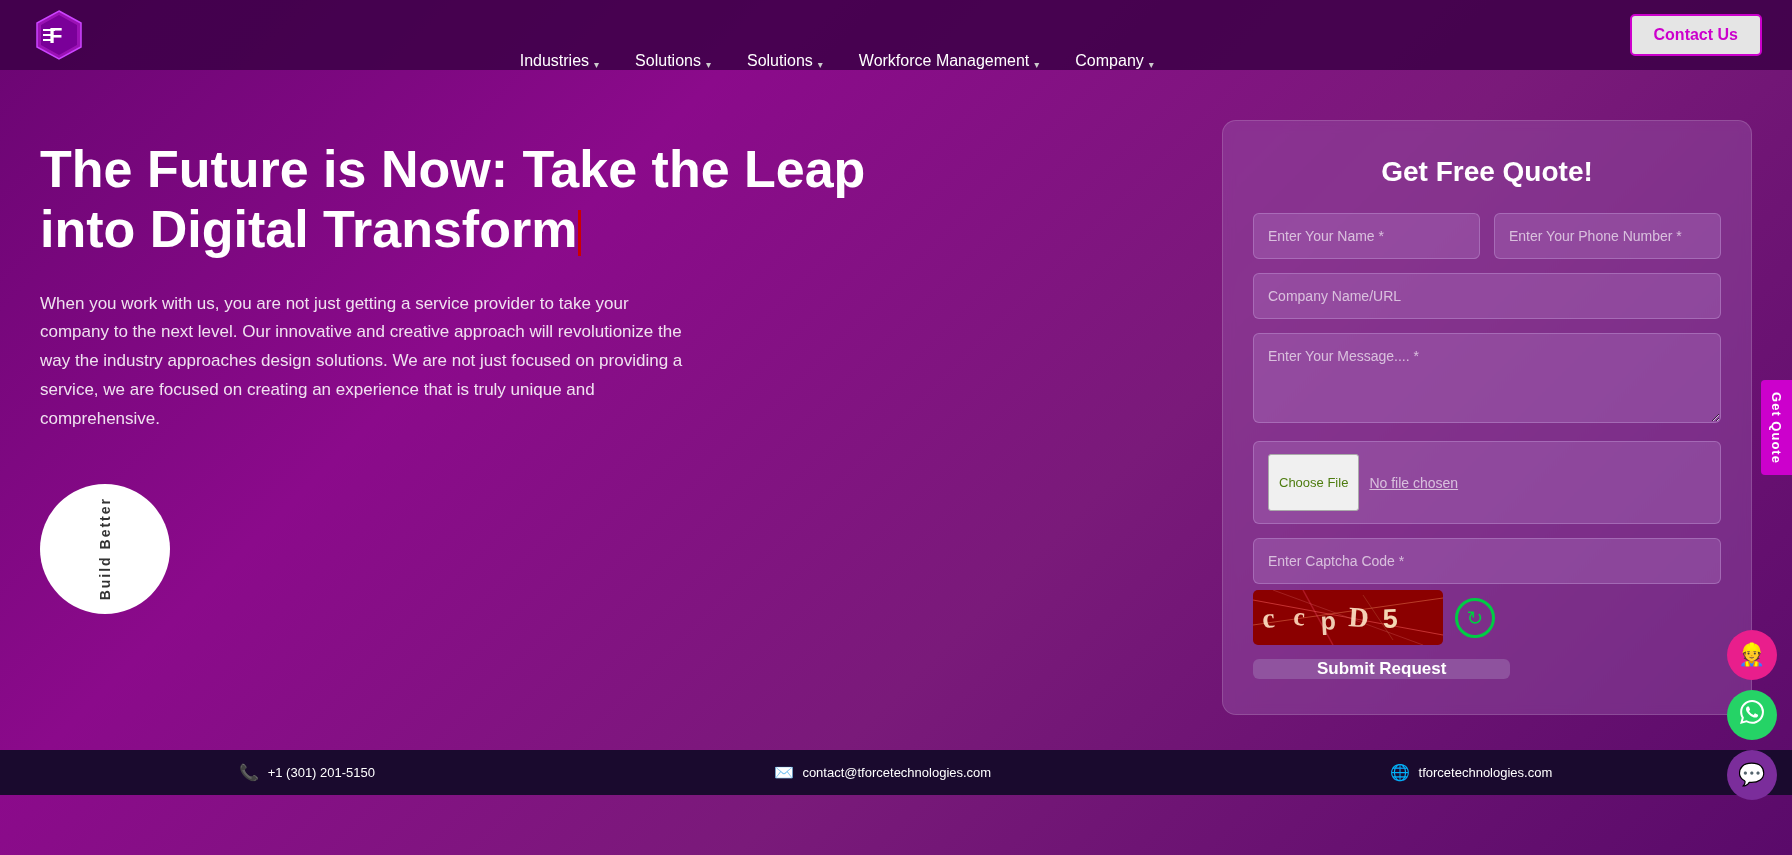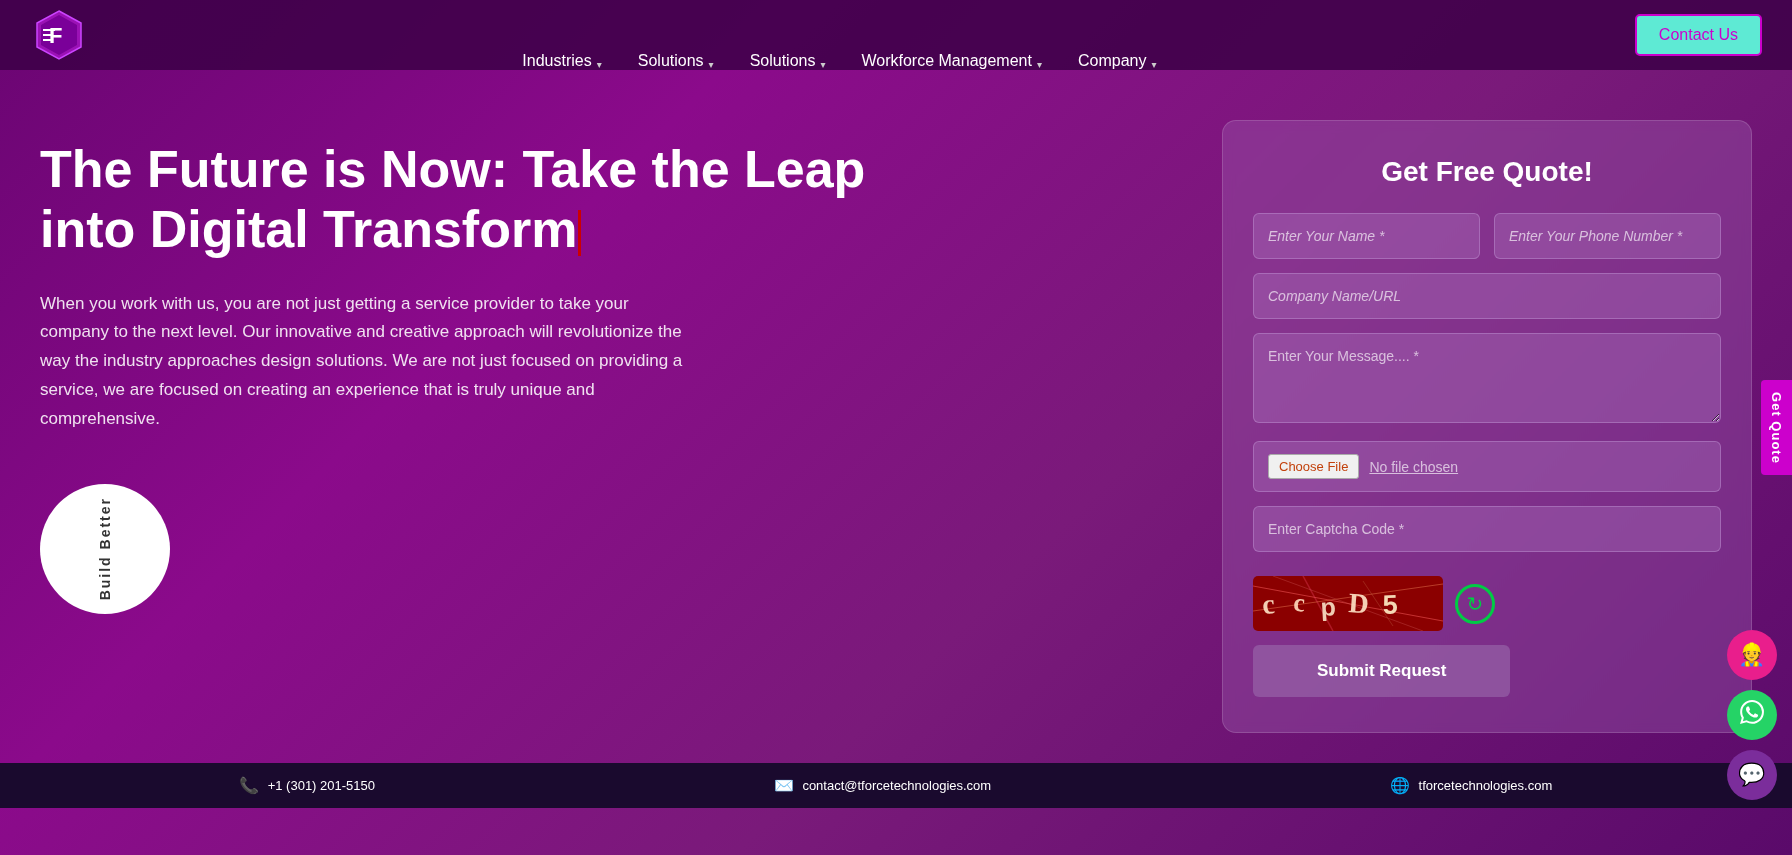--- a/index.html
+++ b/index.html
@@ -63,13 +63,13 @@
       color: #ccc;
     }
     .contact-btn {
-      background: #5eead4;
+      background: #e5e5e5;
       color: #cc00cc;
       border: 2px solid #cc00cc;
       padding: 10px 22px;
       border-radius: 5px;
       font-size: 16px;
-      font-weight: 400;
+      font-weight: 700;
       cursor: pointer;
       white-space: nowrap;
       transition: background 0.2s;

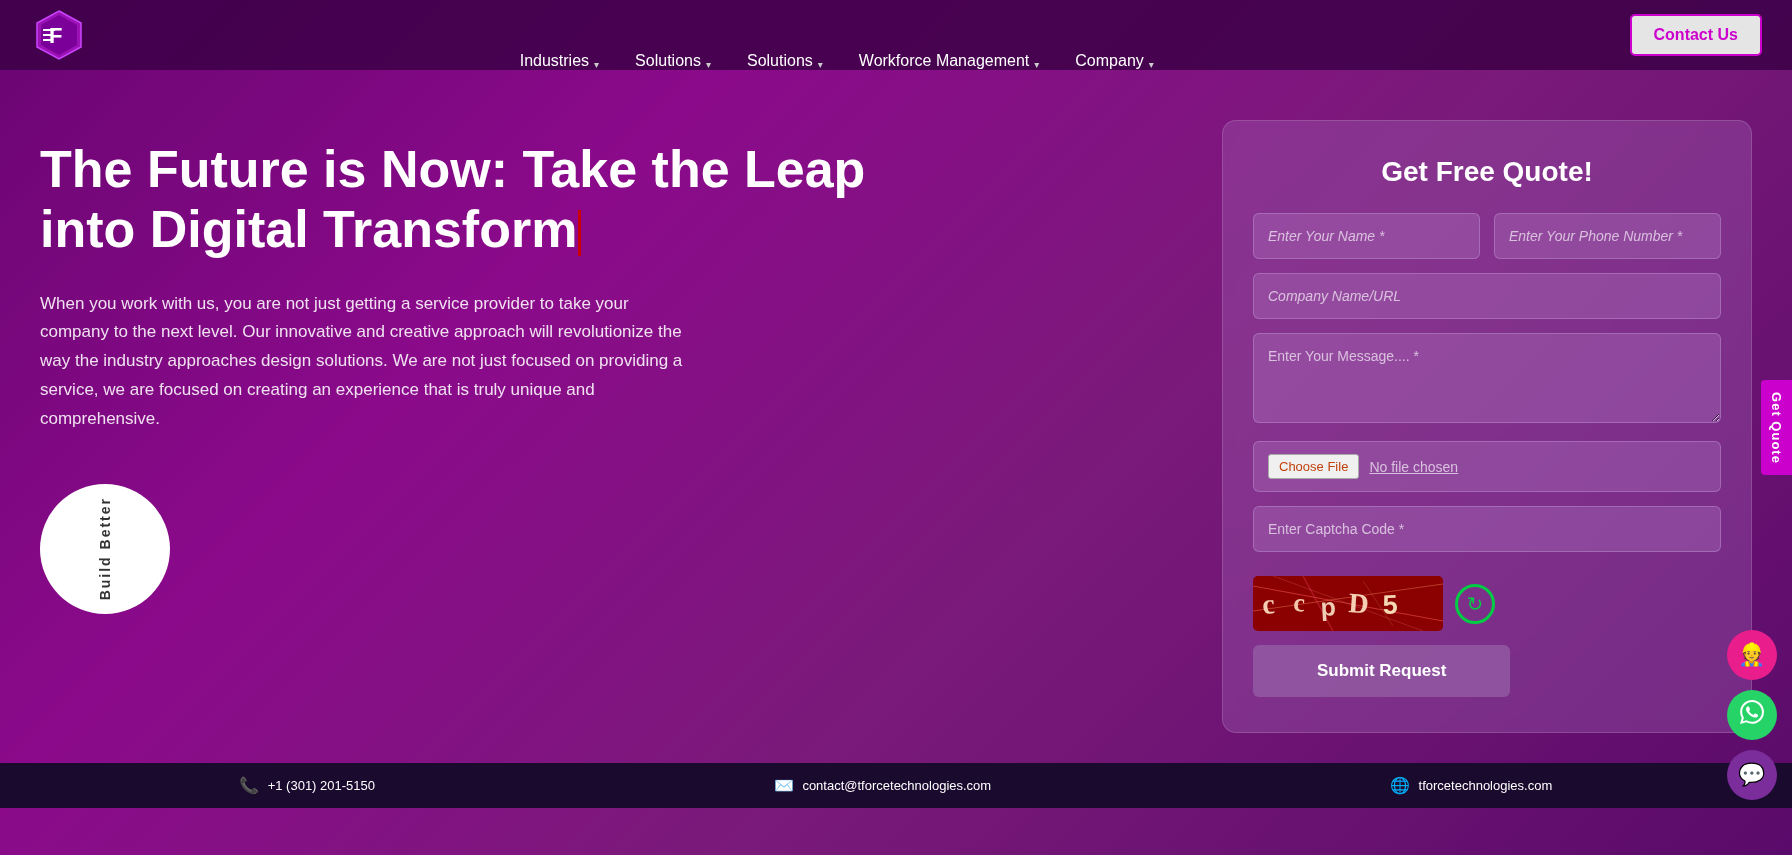--- a/index.html
+++ b/index.html
@@ -167,7 +167,6 @@
       font-size: 14px;
       outline: none;
       width: 100%;
-      font-style: italic;
     }
     .form-input::placeholder { color: rgba(255,255,255,0.65); }
     .form-textarea {

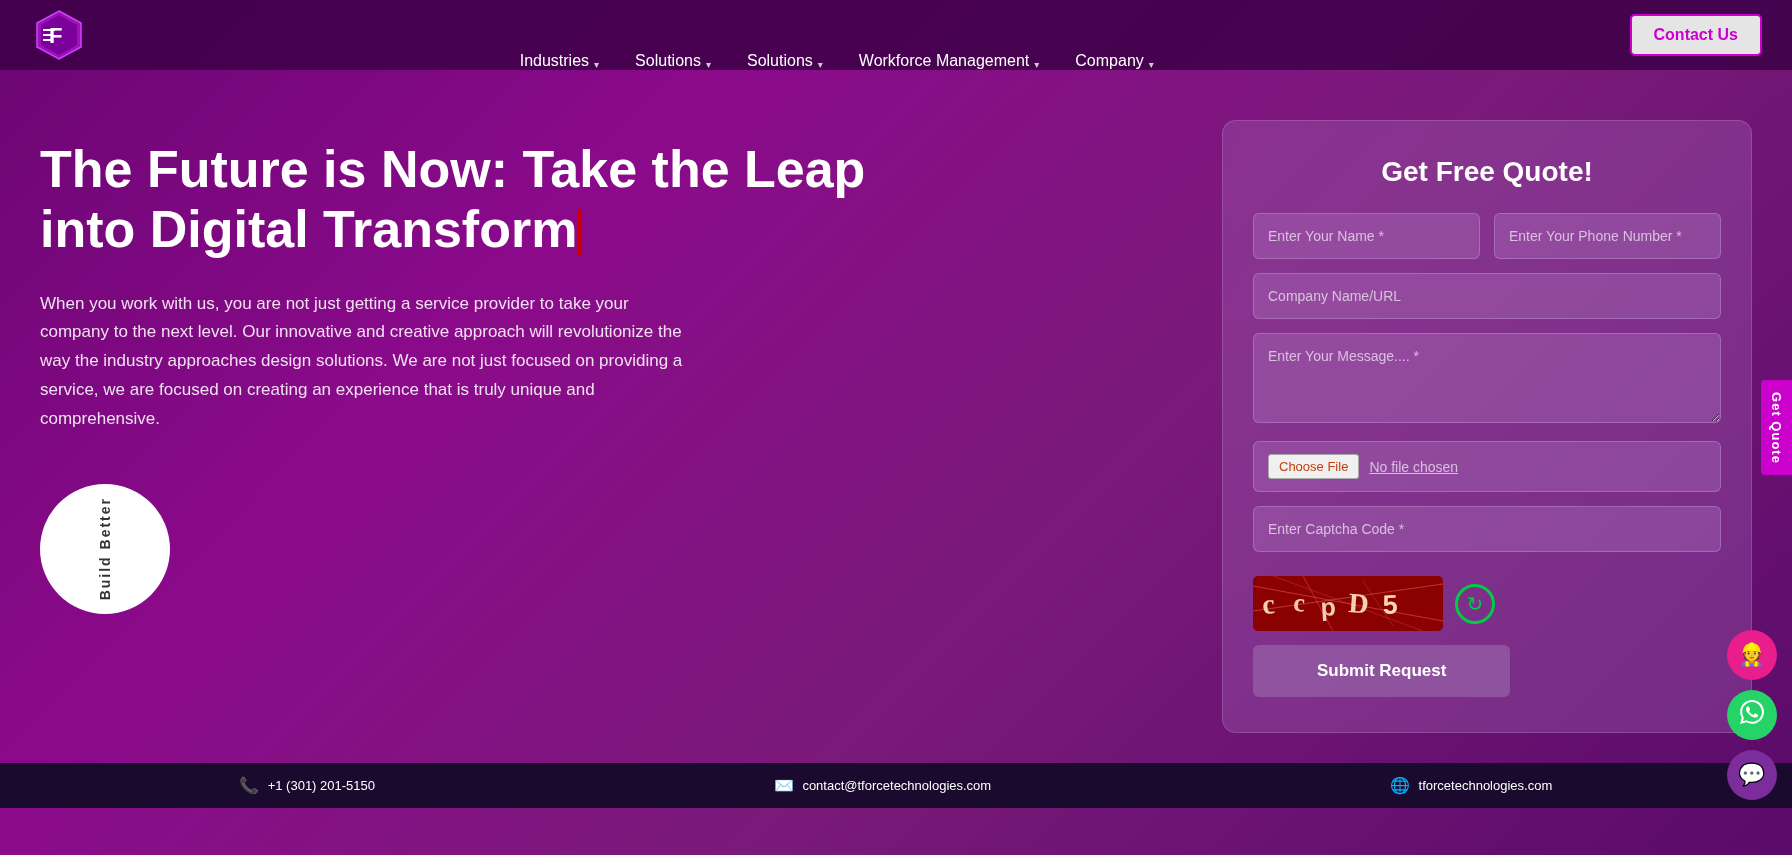--- a/index.html
+++ b/index.html
@@ -200,9 +200,9 @@
       background: #f0f0f0;
       border: 1px solid #aaa;
       border-radius: 3px;
-      padding: 4px 10px;
+      padding: 20px 10px;
       font-size: 13px;
-      color: #c2410c;
+      color: #4d7c0f;
       cursor: pointer;
       white-space: nowrap;
     }

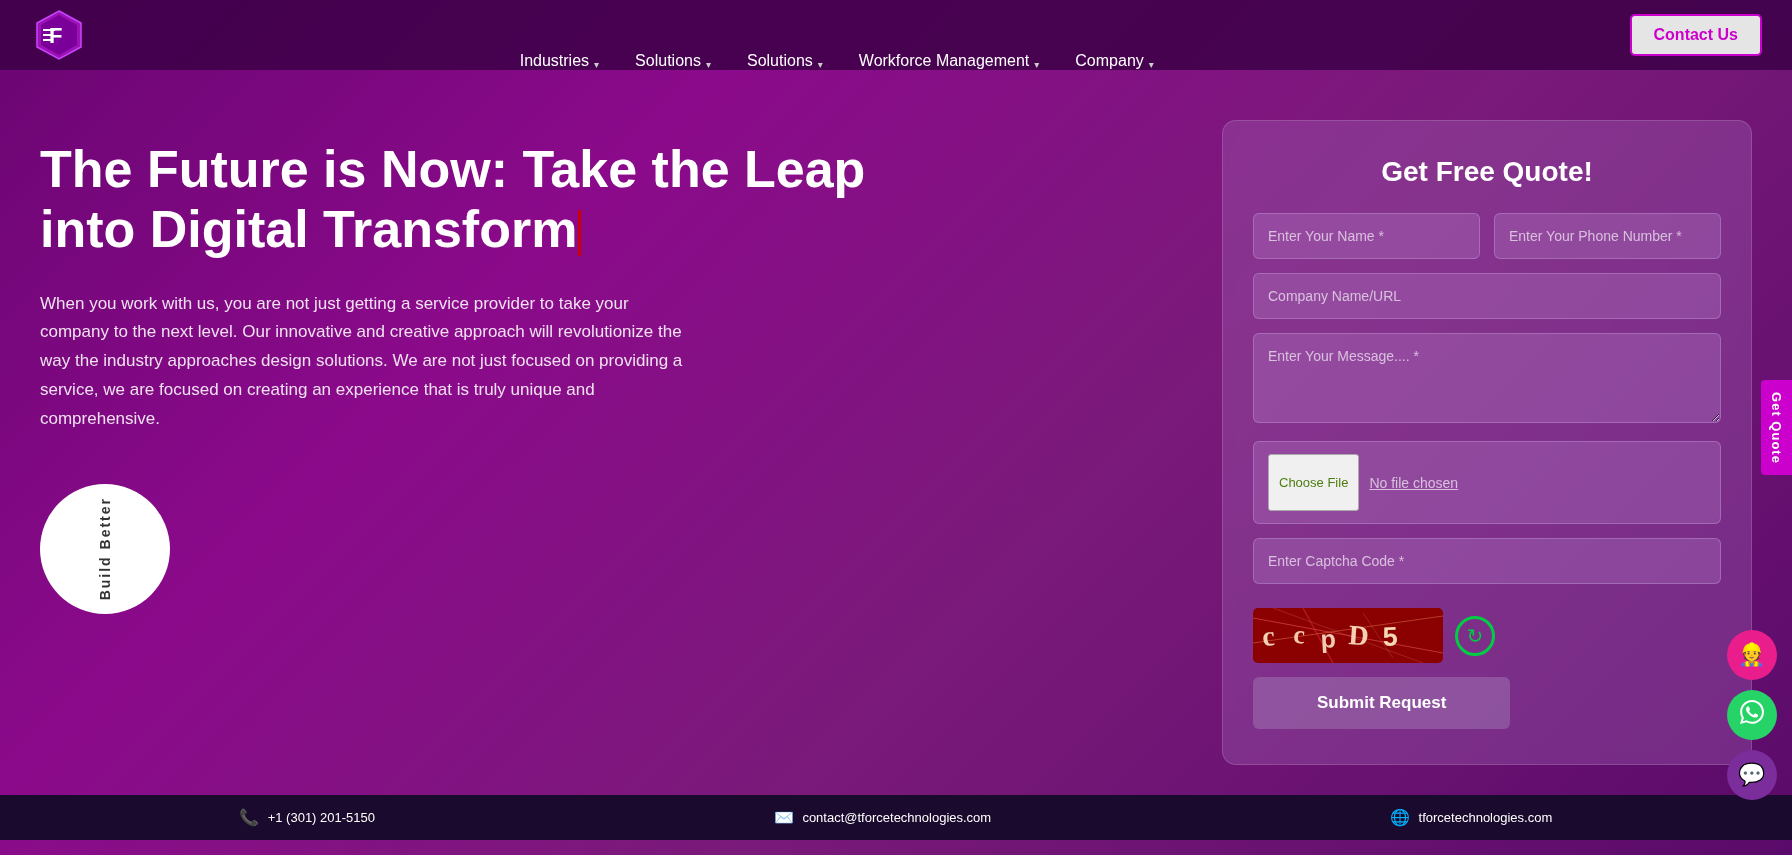--- a/index.html
+++ b/index.html
@@ -223,7 +223,7 @@
       color: rgba(255,255,255,0.75);
       font-size: 14px;
       outline: none;
-      margin-bottom: 24px;
+      margin-bottom: 6px;
       font-family: inherit;
     }
     .captcha-input::placeholder { color: rgba(255,255,255,0.65); }

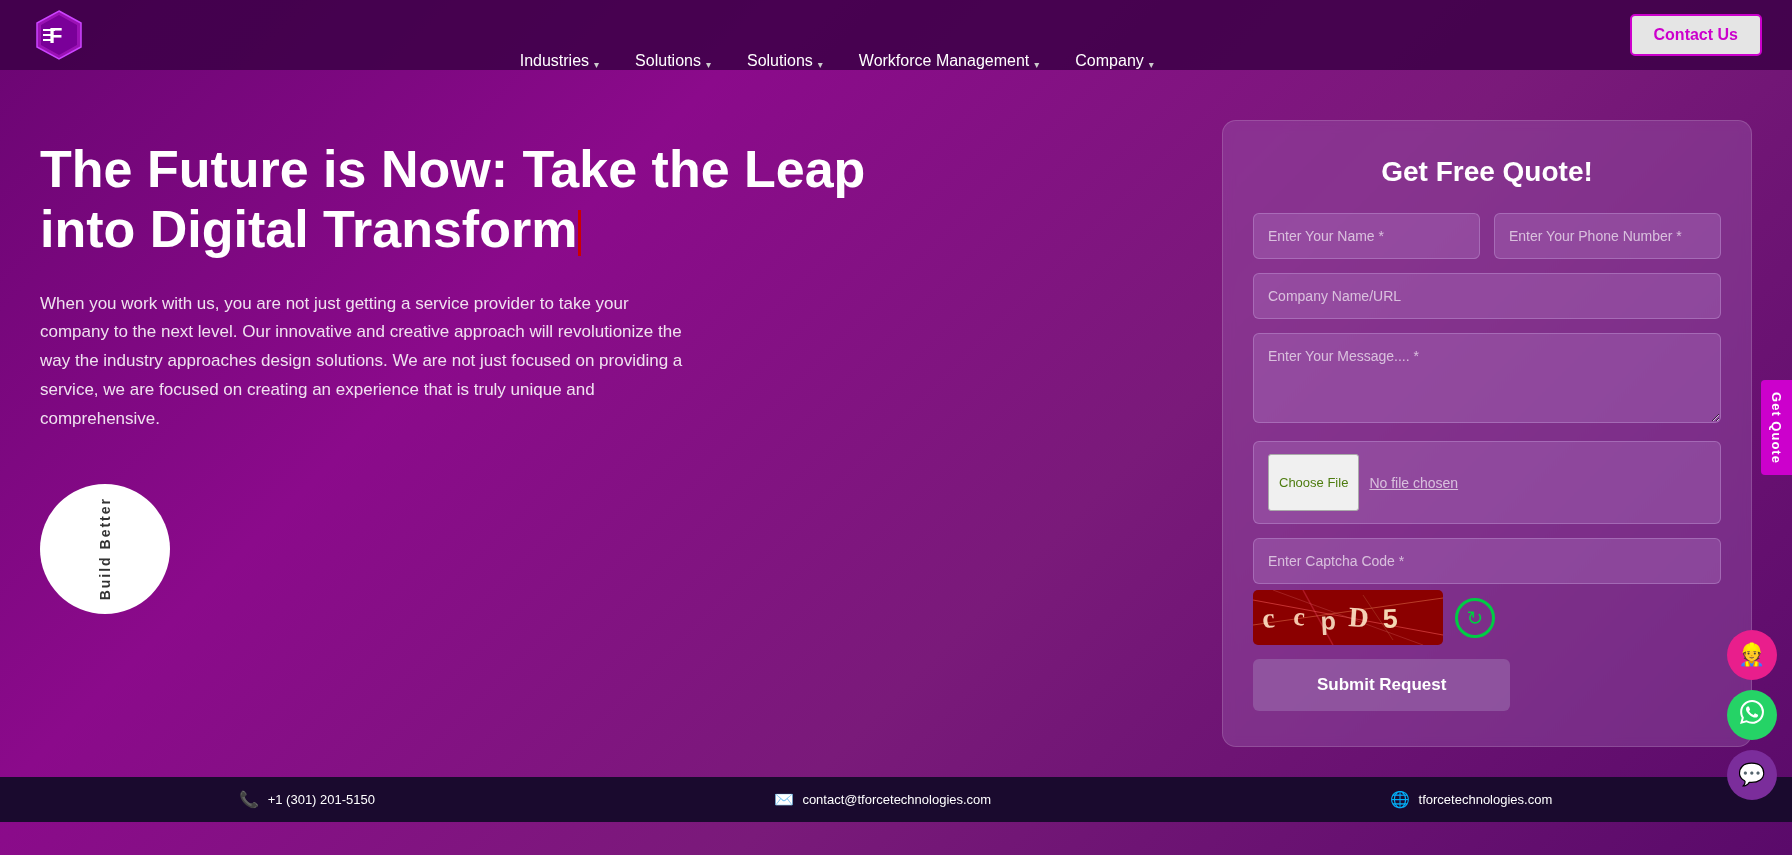--- a/index.html
+++ b/index.html
@@ -269,7 +269,6 @@
       color: #fff;
       border: none;
       border-radius: 6px;
-      padding: 16px;
       font-size: 17px;
       font-weight: 600;
       width: 55%;

